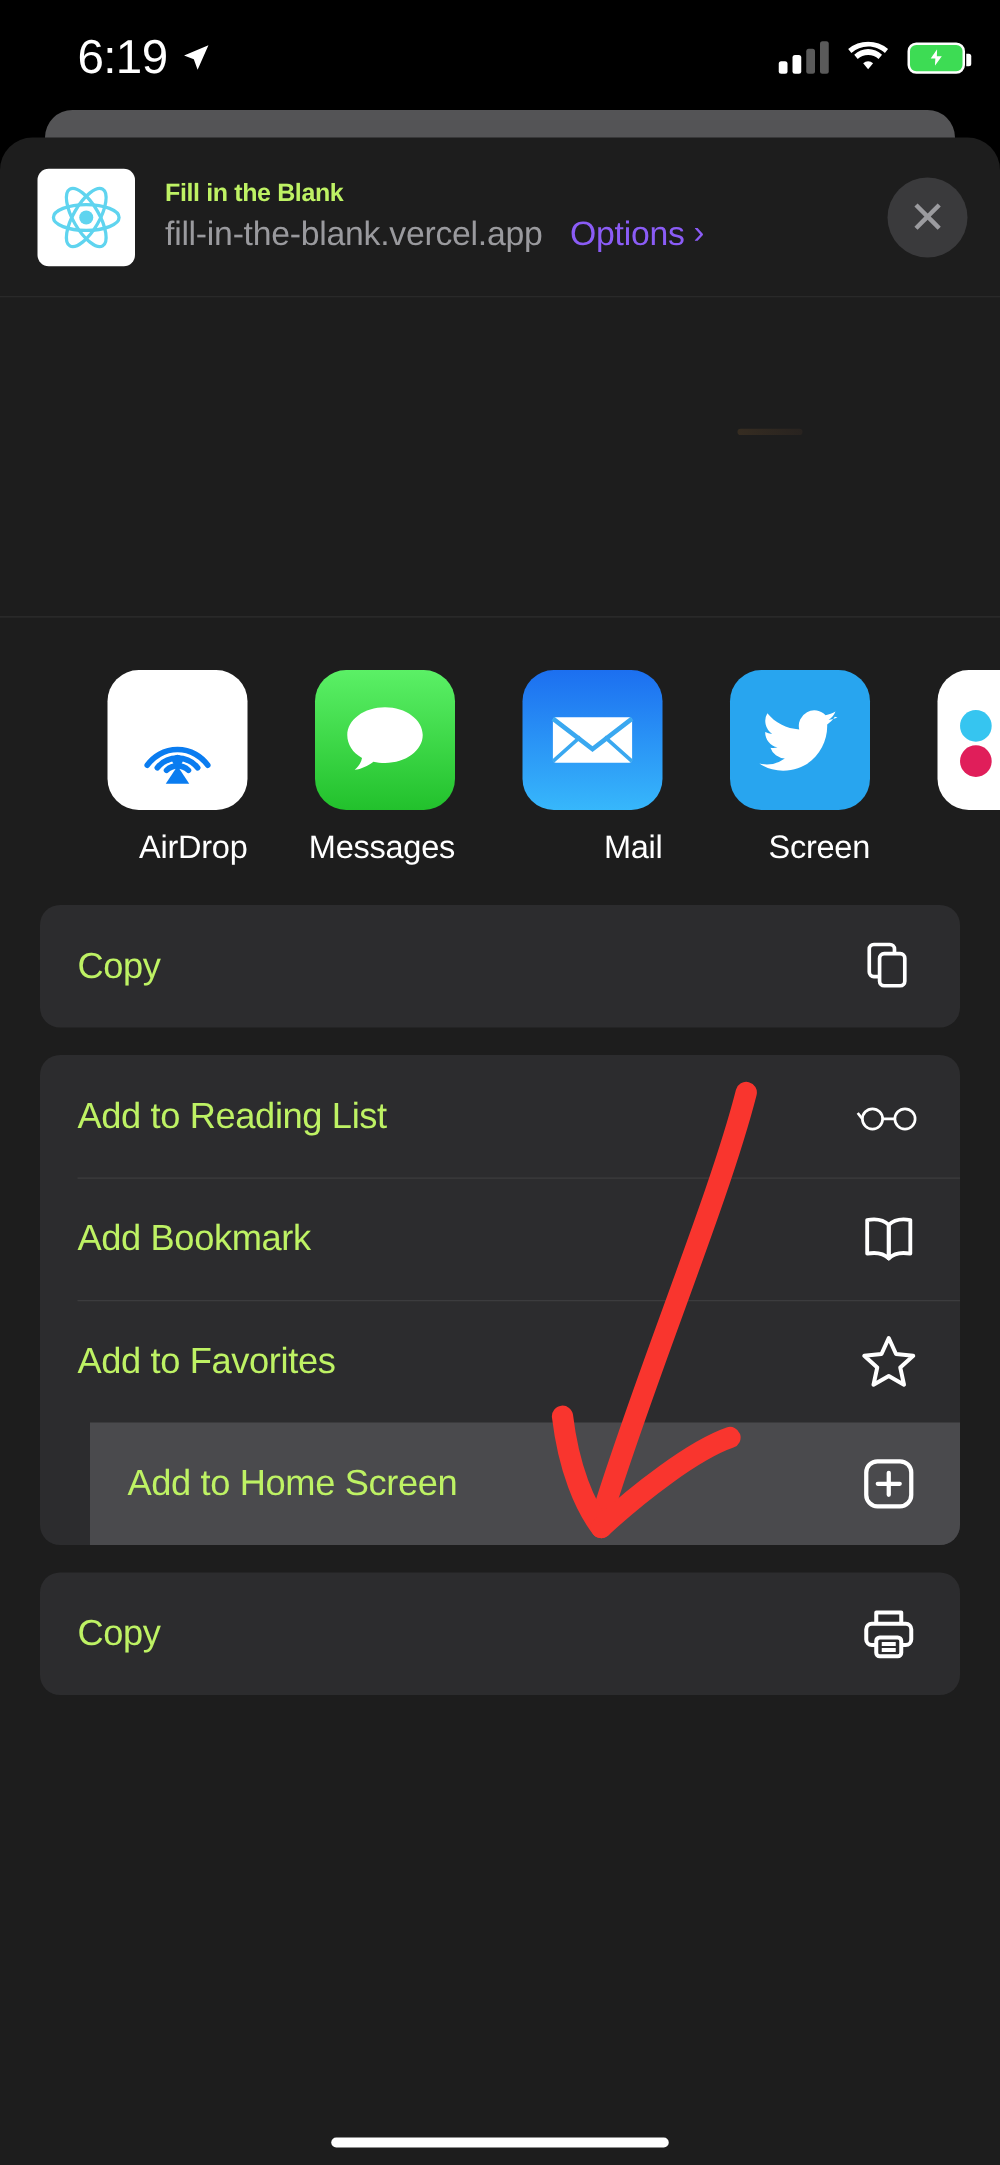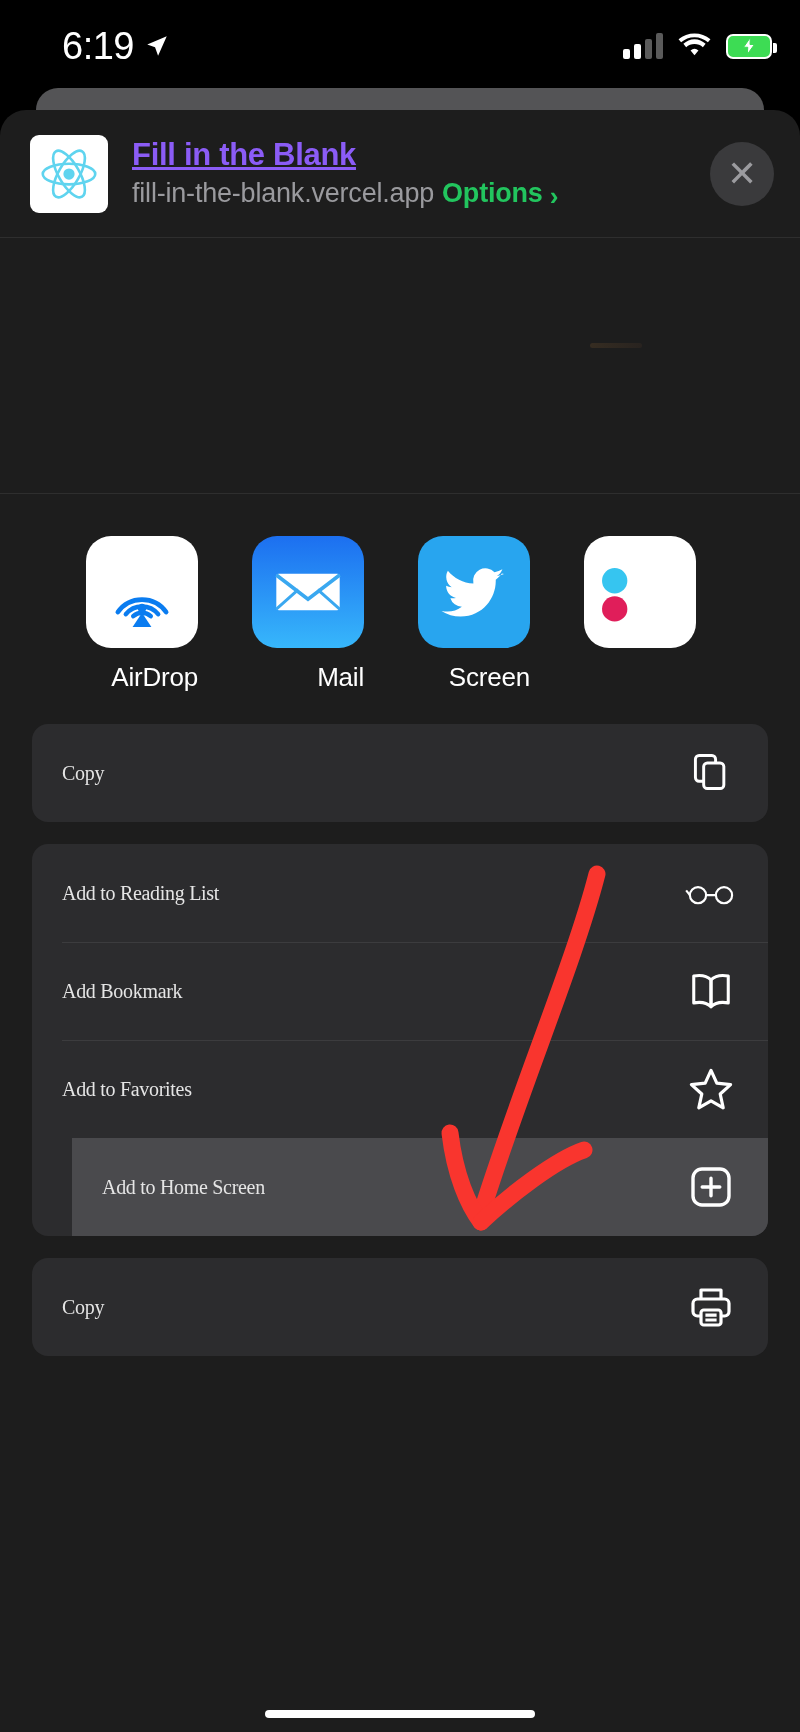--- a/index.html
+++ b/index.html
@@ -63,8 +63,8 @@
   }
   .head-text { margin-left:24px; flex:1; min-width:0; }
   .head-title {
-    font-size:31px; font-weight:700; color:#8b5cf6; letter-spacing:-0.3px;
-    line-height:1.12; white-space:nowrap;text-decoration:underline;
+    font-size:20px; font-weight:700; color:#bef264; letter-spacing:-0.3px;
+    line-height:1.12; white-space:nowrap;
   }
   .head-sub-row { display:flex; align-items:baseline; gap:8px; margin-top:6px; }
   .head-sub { font-size:27px; color:#9a9a9e; letter-spacing:-0.2px; white-space:nowrap; }

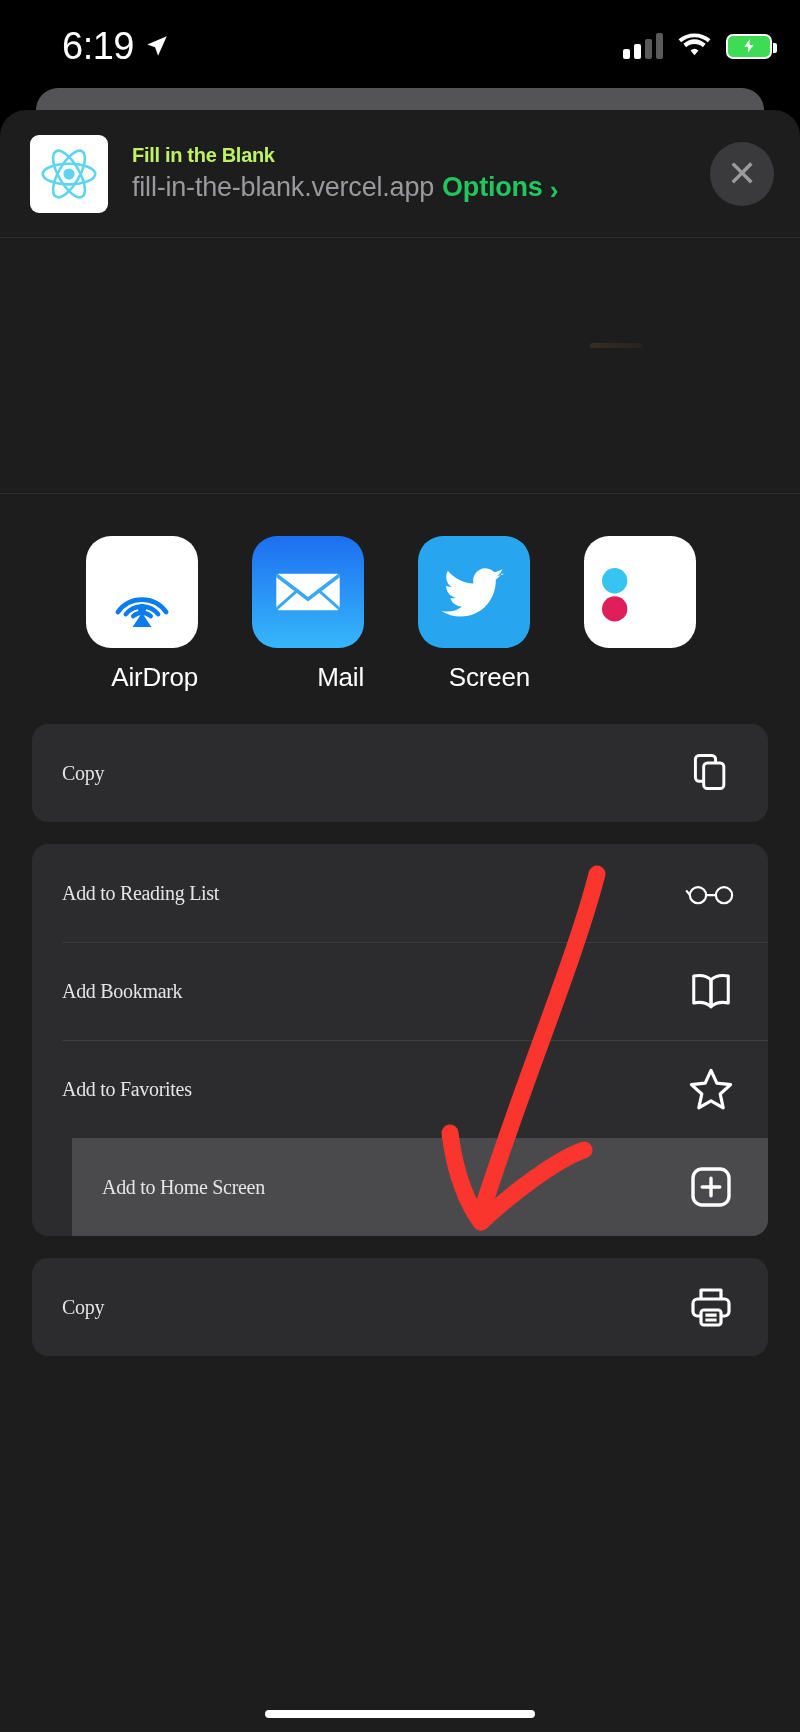--- a/index.html
+++ b/index.html
@@ -66,7 +66,7 @@
     font-size:20px; font-weight:700; color:#bef264; letter-spacing:-0.3px;
     line-height:1.12; white-space:nowrap;
   }
-  .head-sub-row { display:flex; align-items:baseline; gap:8px; margin-top:6px; }
+  .head-sub-row { display:flex; align-items:baseline; gap:22px; margin-top:6px; }
   .head-sub { font-size:27px; color:#9a9a9e; letter-spacing:-0.2px; white-space:nowrap; }
   .opt-link {
     font-size:27px; color:#22c55e; letter-spacing:-0.2px;

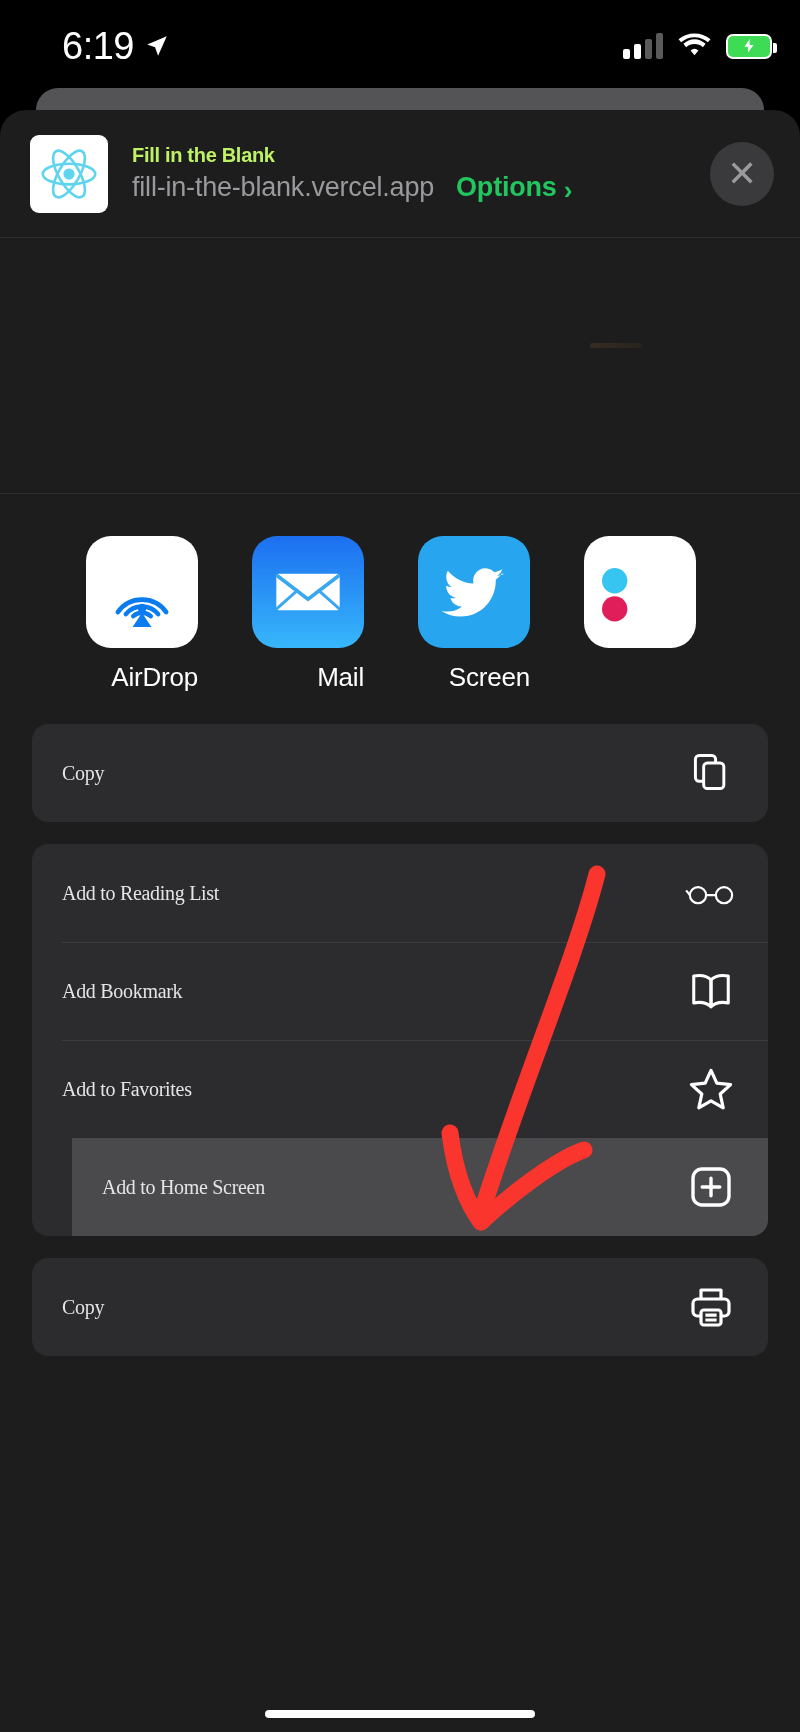--- a/index.html
+++ b/index.html
@@ -69,8 +69,8 @@
   .head-sub-row { display:flex; align-items:baseline; gap:22px; margin-top:6px; }
   .head-sub { font-size:27px; color:#9a9a9e; letter-spacing:-0.2px; white-space:nowrap; }
   .opt-link {
-    font-size:27px; color:#22c55e; letter-spacing:-0.2px;
-    display:flex; align-items:flex-end; gap:7px; white-space:nowrap;font-weight:bold;
+    font-size:27px; color:#8b5cf6; letter-spacing:-0.2px;
+    display:flex; align-items:flex-start; gap:7px; white-space:nowrap;
   }
   .opt-chev { font-size:26px; line-height:1; }
   .close-btn {

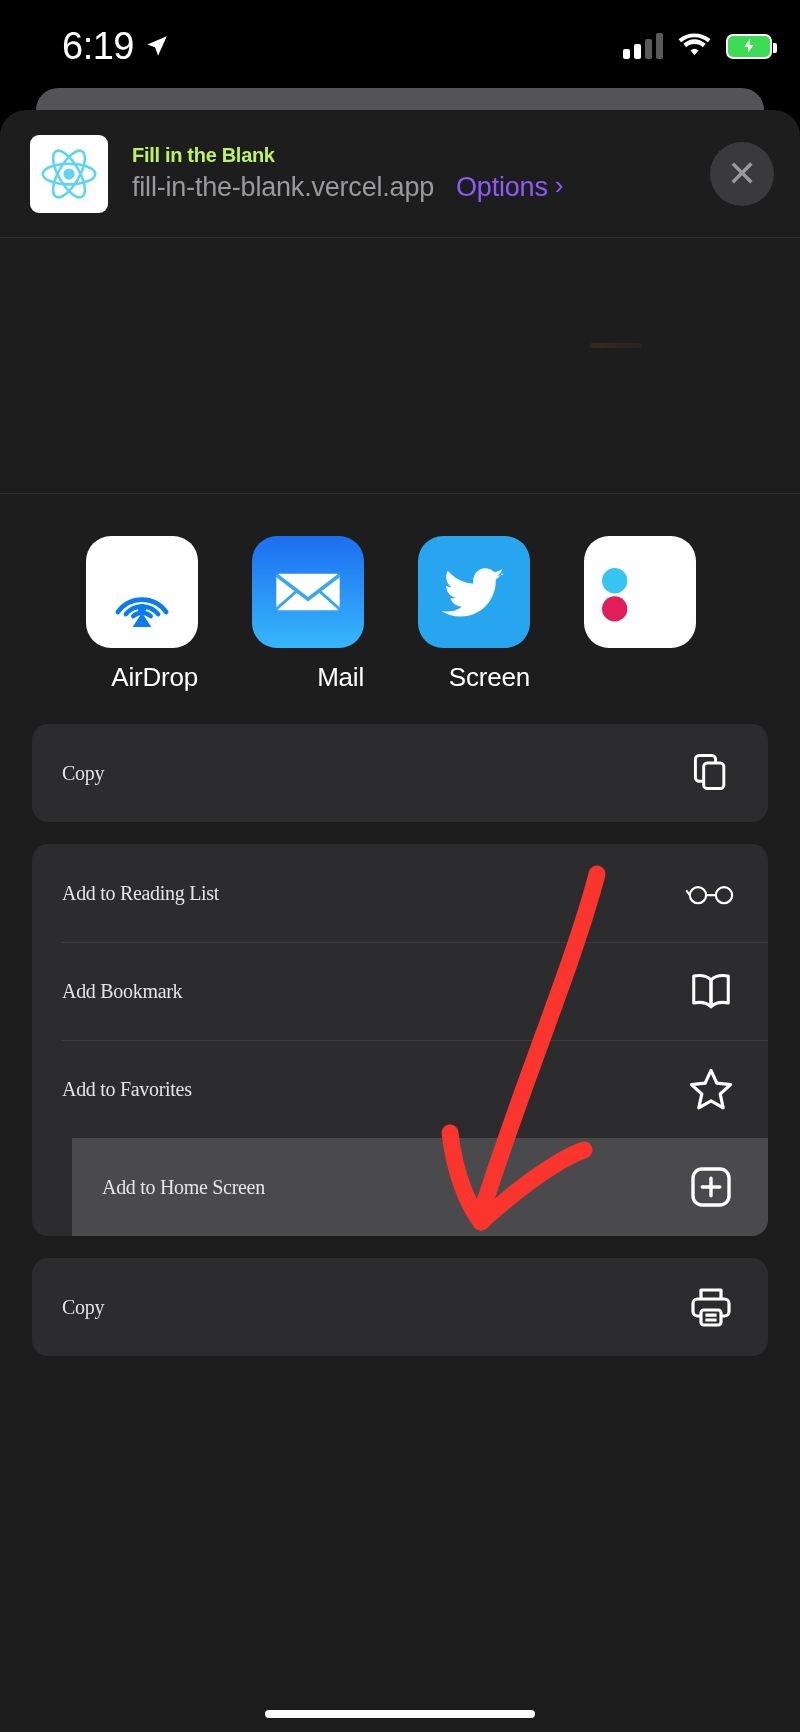--- a/index.html
+++ b/index.html
@@ -201,6 +201,14 @@
         <div class="app-label">AirDrop</div>
       </div>
 
+      <div class="app-cell">
+        <div class="app-tile" style="background:linear-gradient(180deg,#5bf066,#22c12c)">
+          <svg width="84" height="84" viewBox="0 0 64 64">
+            <path d="M32 12c12.7 0 23 7.6 23 17s-10.3 17-23 17c-2.5 0-4.9-.3-7.1-.8-2.9 2.4-7.3 4.6-11.4 5 2.5-2.1 4.1-4.7 4.5-7.2C12.3 39.8 9 34.8 9 29c0-9.4 10.3-17 23-17z" fill="#fff"></path>
+          </svg>
+        </div>
+        <div class="app-label">Messages</div>
+      </div>
 
       <div class="app-cell">
         <div class="app-tile" style="background:linear-gradient(180deg,#1c6ff0,#37b7fb)">

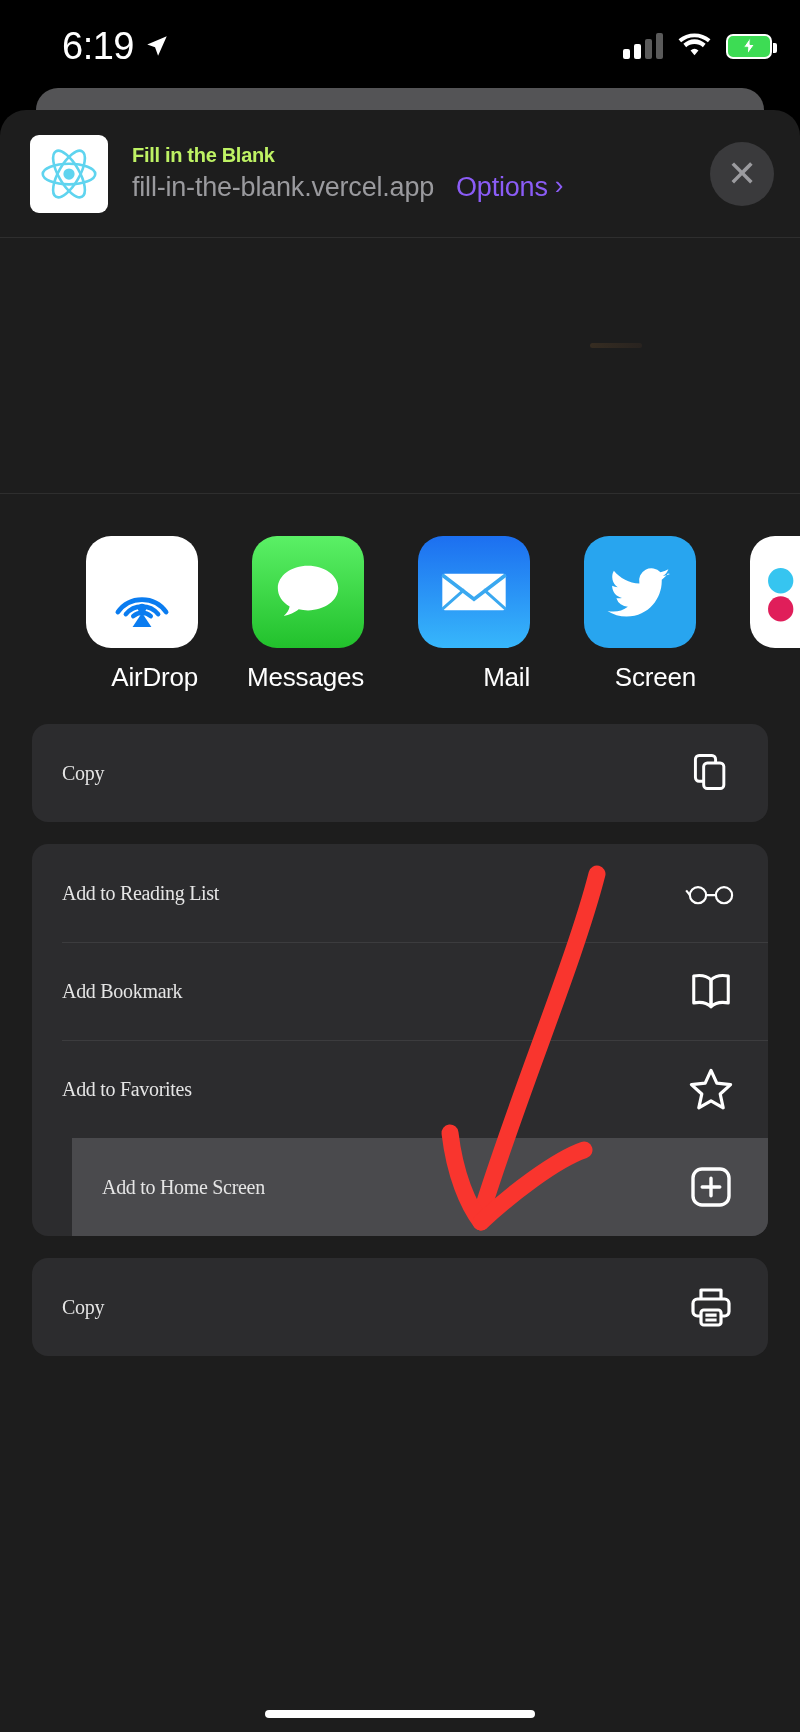--- a/index.html
+++ b/index.html
@@ -108,7 +108,7 @@
   }
   .row.active { background:#4a4a4d;margin-left:40px; }
   .row.active::before { background:transparent; }
-  .row-label { font-size:20px; color:#e5e5e5; letter-spacing:-0.3px;font-family:Liberation Serif, serif; }
+  .row-label { font-size:29px; color:#bef264; letter-spacing:-0.3px; }
   .row-icon { width:54px; height:54px; display:flex; align-items:center; justify-content:center; color:#fff; }
 
   

